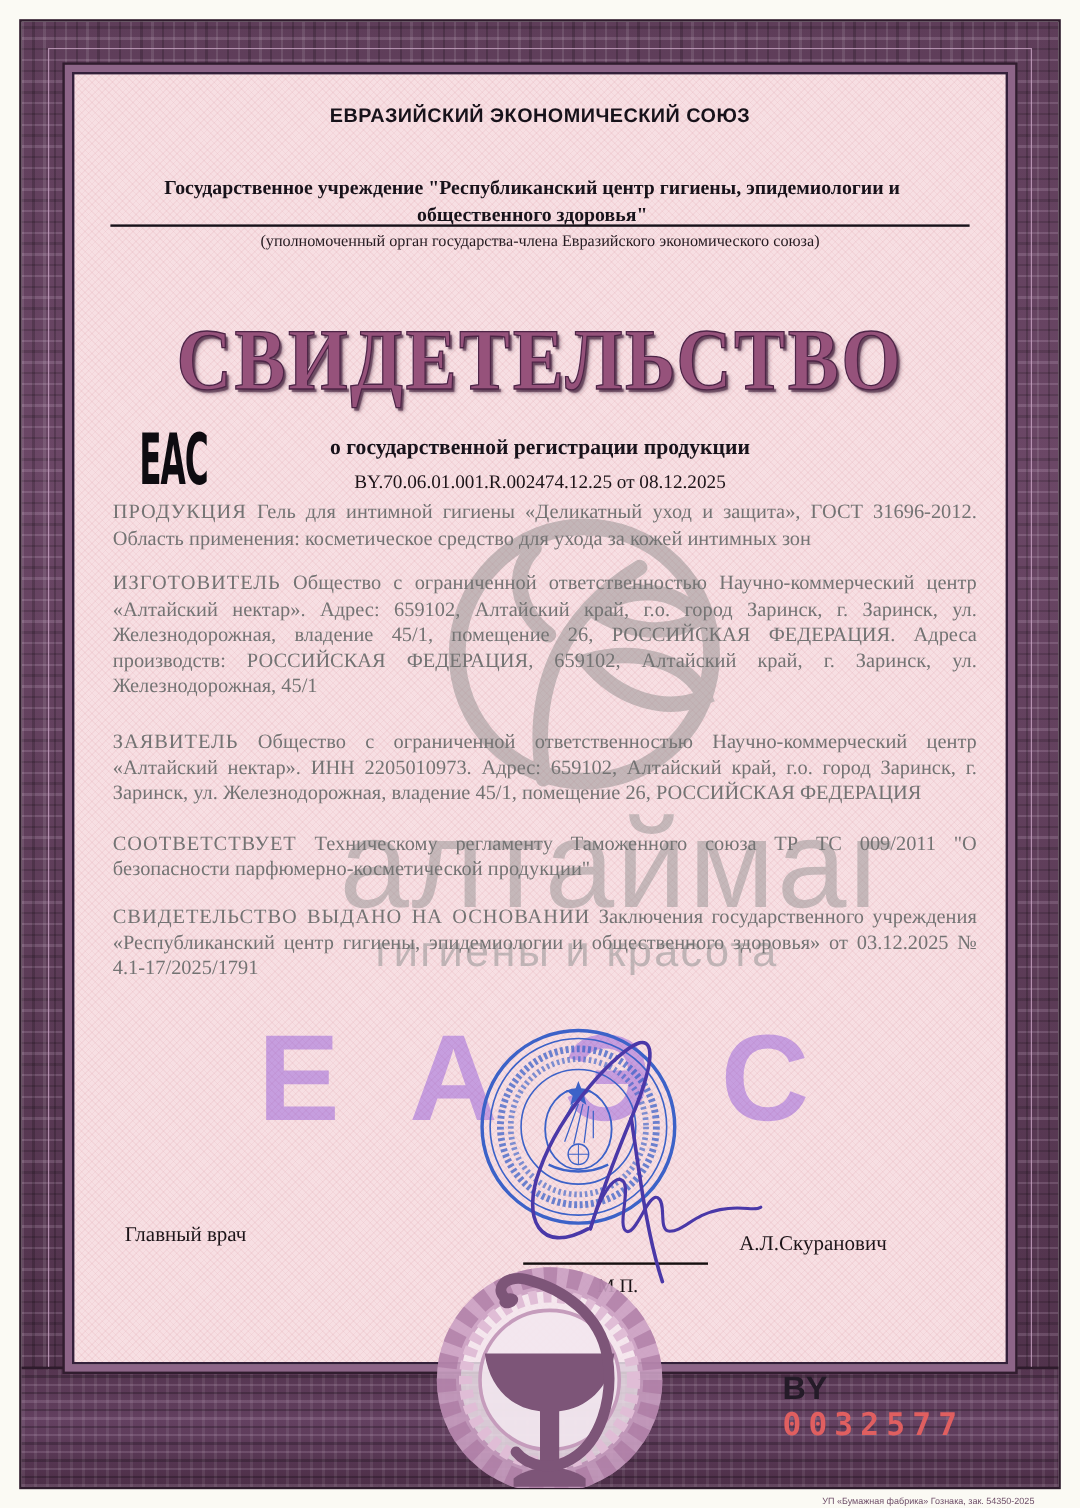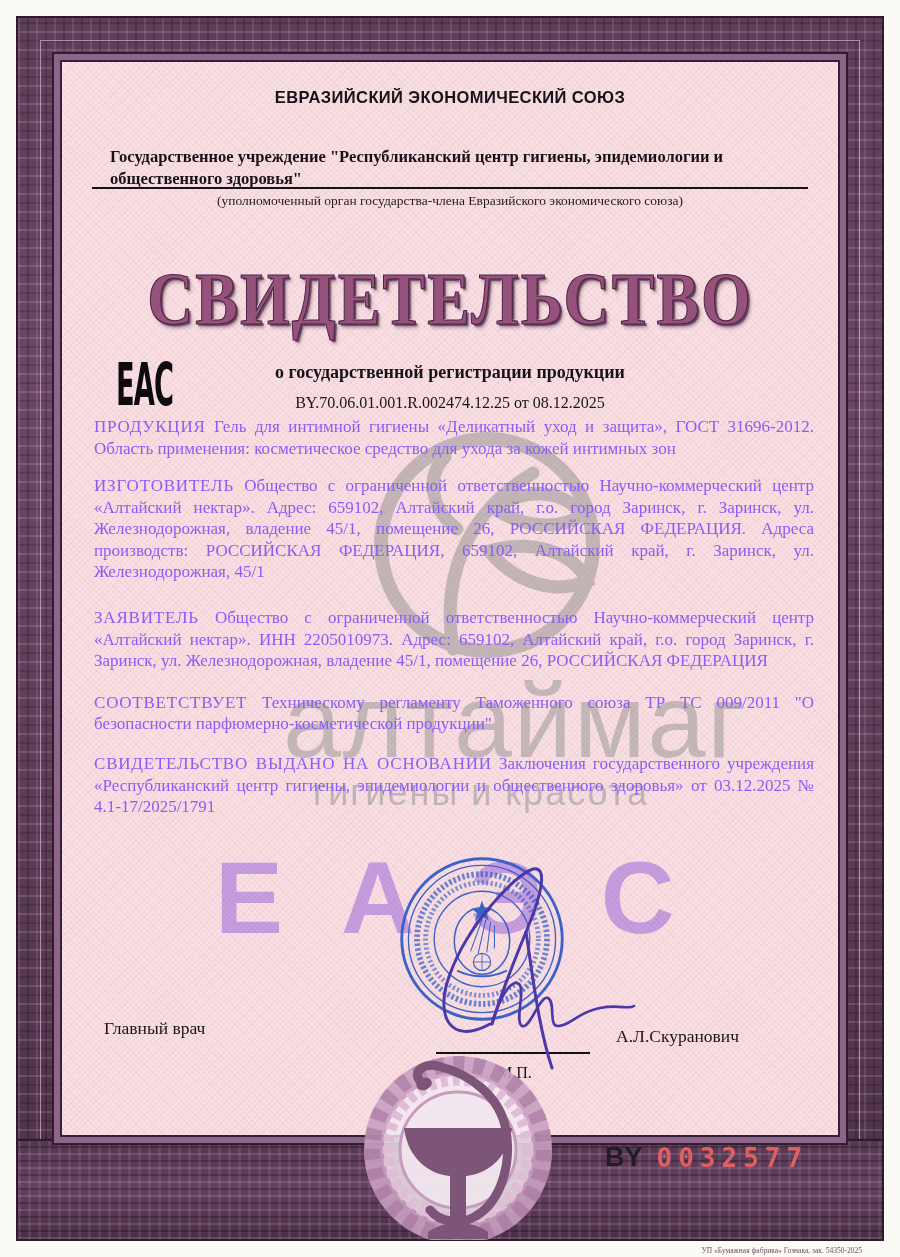--- a/index.html
+++ b/index.html
@@ -28,7 +28,7 @@
   
   .h-union{position:absolute;left:80px;right:80px;top:88px;text-align:center;
     font-family:"Liberation Sans",sans-serif;font-weight:bold;font-size:16.5px;letter-spacing:.4px;color:#17121a;}
-  .h-agency{position:absolute;left:110px;right:110px;top:146px;text-align:left;
+  .h-agency{position:absolute;left:97px;right:110px;top:146px;text-align:center;
     font-weight:bold;font-size:16.5px;line-height:1.35;color:#17121a;}
   .h-rule{position:absolute;left:92px;right:92px;top:187px;height:2px;background:#17121a;}
   .h-note{position:absolute;left:110px;right:110px;top:193px;text-align:center;font-size:13.5px;color:#241a20;}

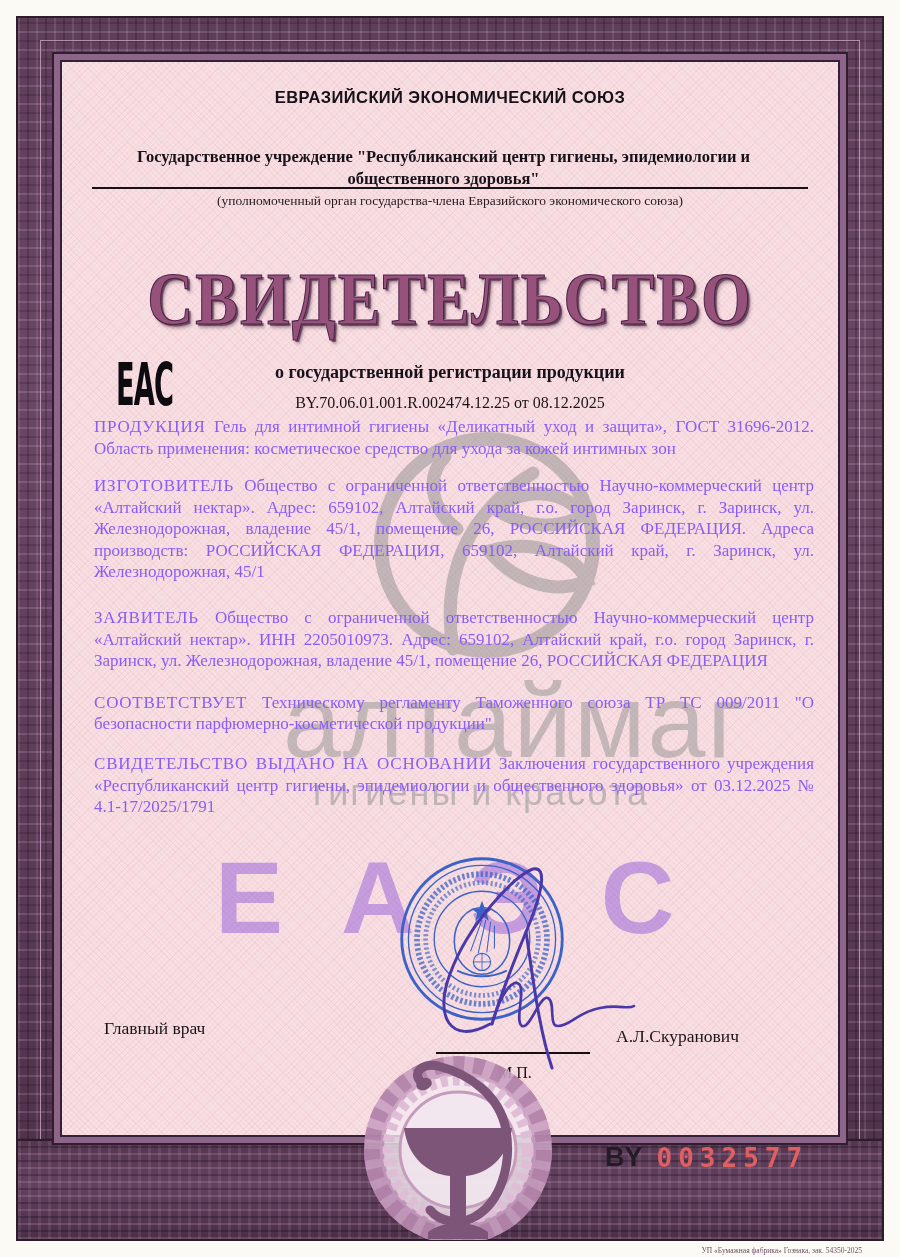--- a/index.html
+++ b/index.html
@@ -42,7 +42,7 @@
   .eac{position:absolute;left:116px;top:350px;font-family:"DejaVu Sans",sans-serif;font-weight:bold;
     font-size:31px;letter-spacing:-1px;color:#0e0b10;transform:scale(.88,1.9);transform-origin:top left;}
   
-  .paras{position:absolute;left:94px;right:86px;top:416px;font-size:17px;line-height:1.27;text-align:justify;color:#8b5cf6;}
+  .paras{position:absolute;left:94px;right:86px;top:416px;font-size:17px;line-height:1.27;text-align:justify;color:#737373;}
   .paras p{margin:0;}
   .p2{margin-top:16px !important;}
   .p3{margin-top:24px !important;}

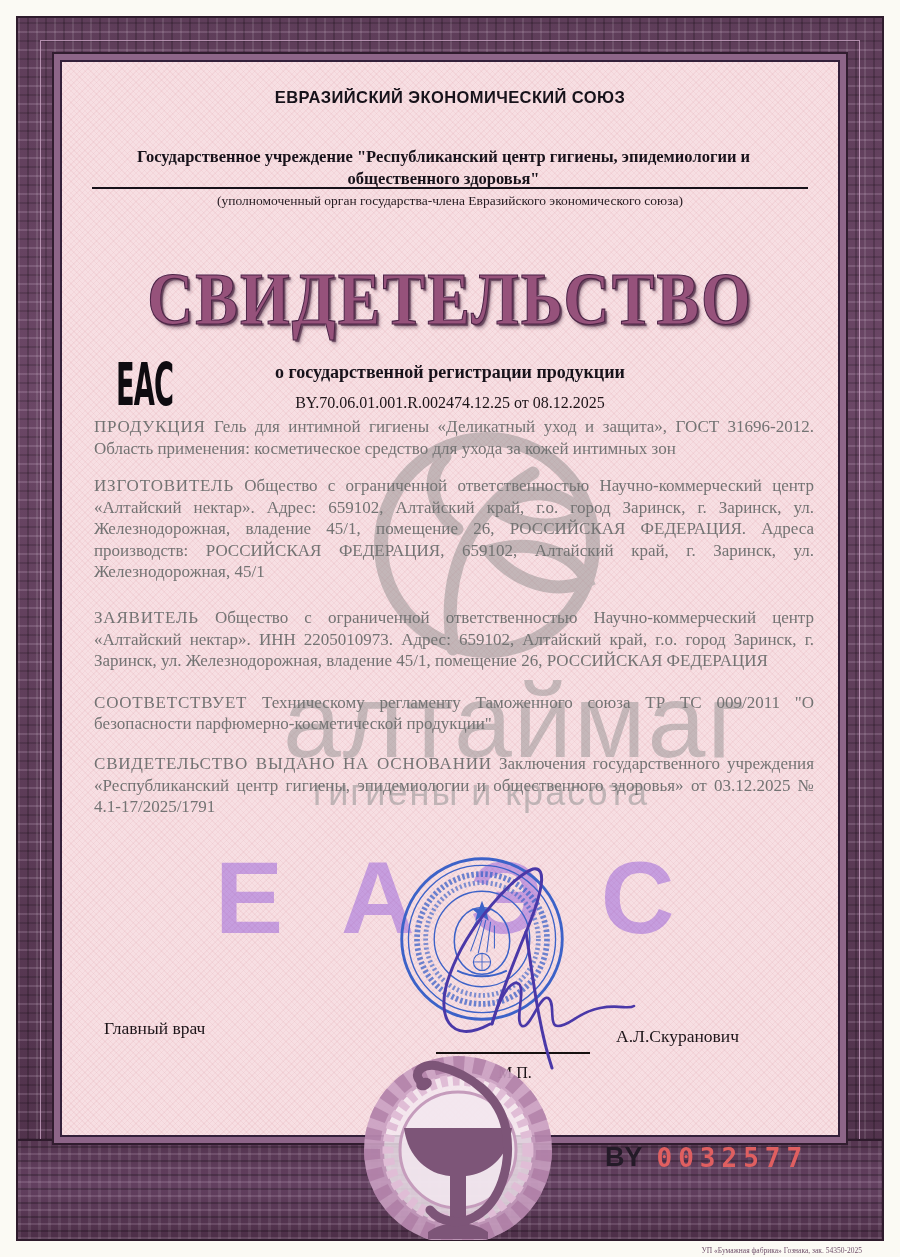--- a/index.html
+++ b/index.html
@@ -68,7 +68,7 @@
   .mp{position:absolute;left:498px;top:1064px;font-size:16px;z-index:5;}
   
   .rosette{position:absolute;left:352px;top:1050px;z-index:5;}
-  .serial{position:absolute;left:605px;top:1142px;z-index:5;display:flex;align-items:center;}
+  .serial{position:absolute;left:652px;top:1142px;z-index:5;display:flex;align-items:flex-start;flex-direction:column;}
   .serial-by{font-family:"Liberation Sans",sans-serif;font-weight:bold;font-size:27px;color:#241b28;margin-right:14px;}
   .serial-num{font-family:"DejaVu Sans Mono",monospace;font-weight:bold;font-size:26px;color:#e05f60;letter-spacing:6px;}
   .imprint{position:absolute;right:38px;bottom:2px;font-family:Liberation Serif, serif;font-size:7.5px;color:#6e4e68;z-index:6;margin-left:35px;}

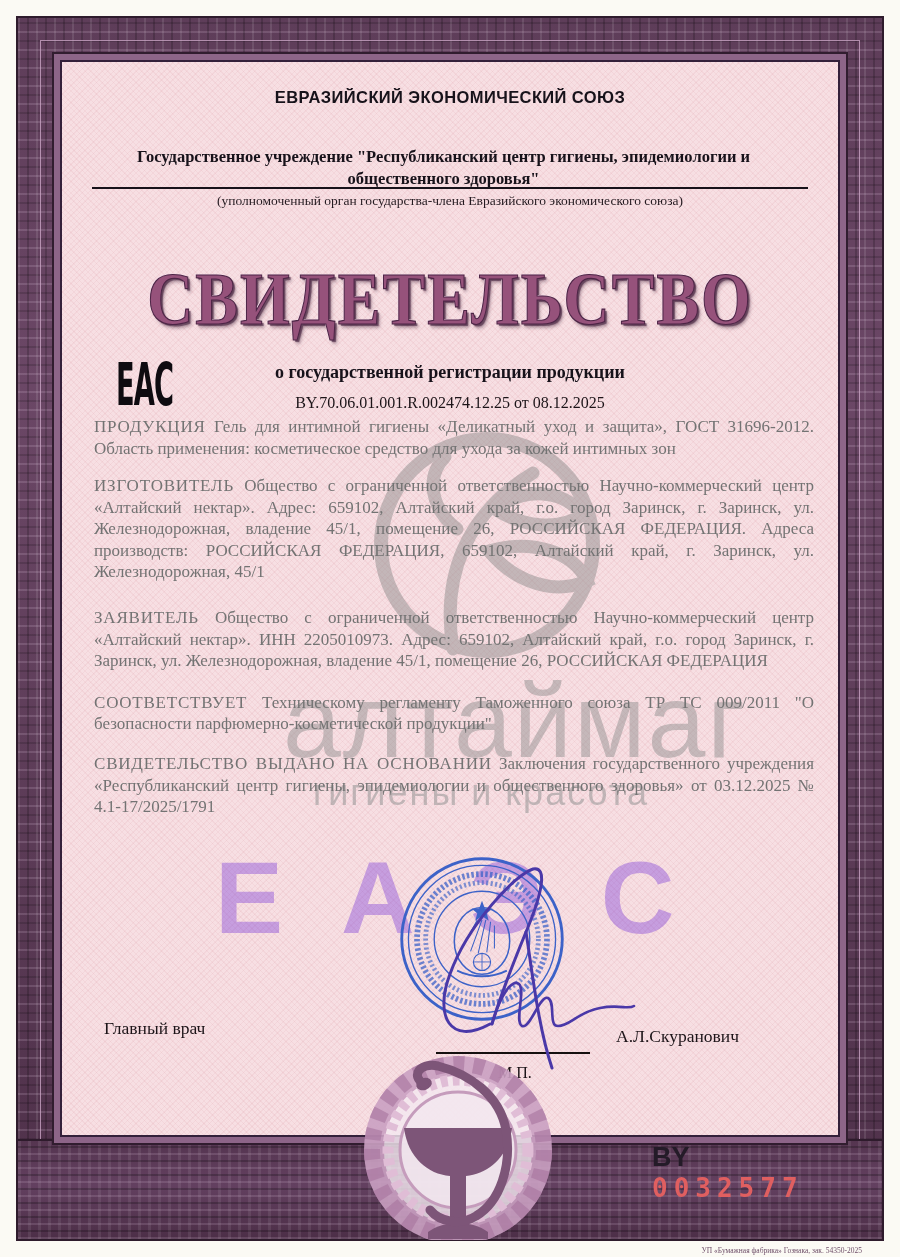--- a/index.html
+++ b/index.html
@@ -71,7 +71,7 @@
   .serial{position:absolute;left:652px;top:1142px;z-index:5;display:flex;align-items:flex-start;flex-direction:column;}
   .serial-by{font-family:"Liberation Sans",sans-serif;font-weight:bold;font-size:27px;color:#241b28;margin-right:14px;}
   .serial-num{font-family:"DejaVu Sans Mono",monospace;font-weight:bold;font-size:26px;color:#e05f60;letter-spacing:6px;}
-  .imprint{position:absolute;right:38px;bottom:2px;font-family:Liberation Serif, serif;font-size:7.5px;color:#6e4e68;z-index:6;margin-left:35px;}
+  .imprint{position:absolute;right:38px;bottom:2px;font-family:Liberation Sans, sans-serif;font-size:7.5px;color:#6e4e68;z-index:6;margin-left:35px;}
 </style>
 </head>
 <body>

